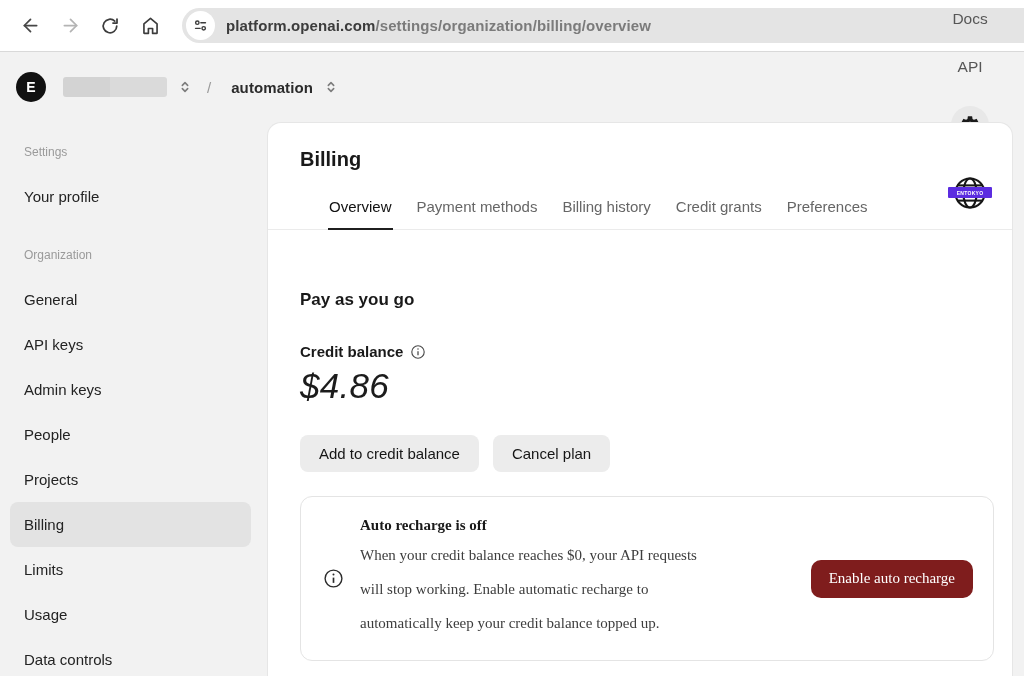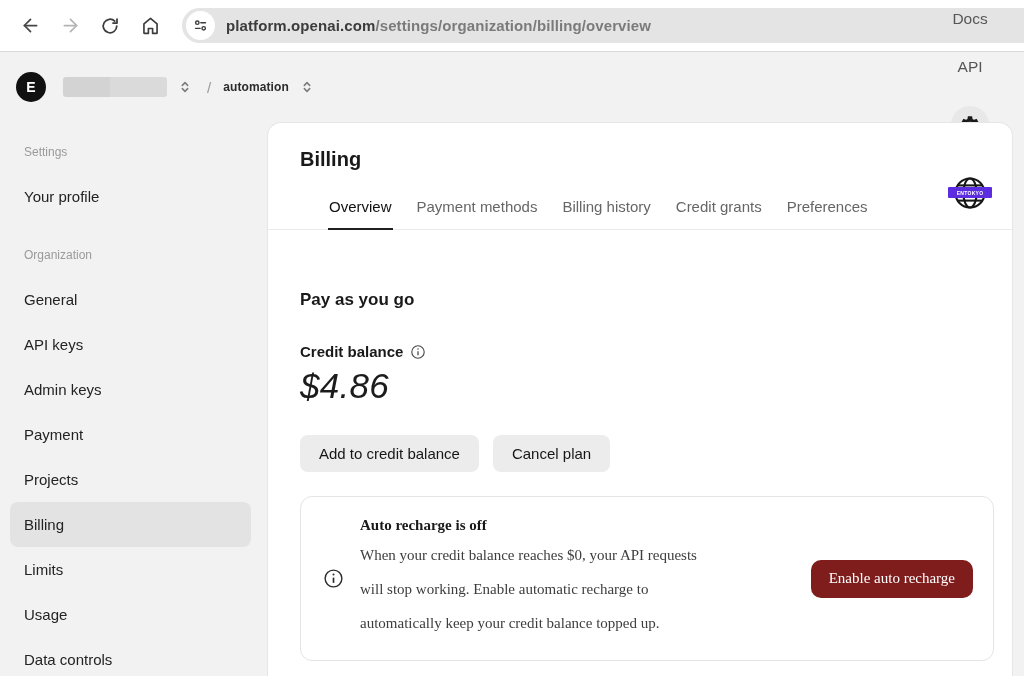--- a/index.html
+++ b/index.html
@@ -47,7 +47,7 @@
   }
   .switcher { background:none; border:none; cursor:pointer; padding:2px; margin-left:8px; color:#7d7d7d; }
   .crumb-sep { color:#9a9a9a; font-size:15px; margin:0 12px; }
-  .project-name { font-size:12px; font-weight:700; color:#2b2b2b; letter-spacing:.1px; }
+  .project-name { font-size:15px; font-weight:700; color:#2b2b2b; letter-spacing:.1px;margin-left:8px; }
   .header-right { margin-left:auto; display:flex; align-items:center; gap:30px;flex-direction:column; }
   .header-link { background:none; border:none; font-family:inherit; font-size:15.5px; color:#565656; cursor:pointer; }
   .gear-btn {

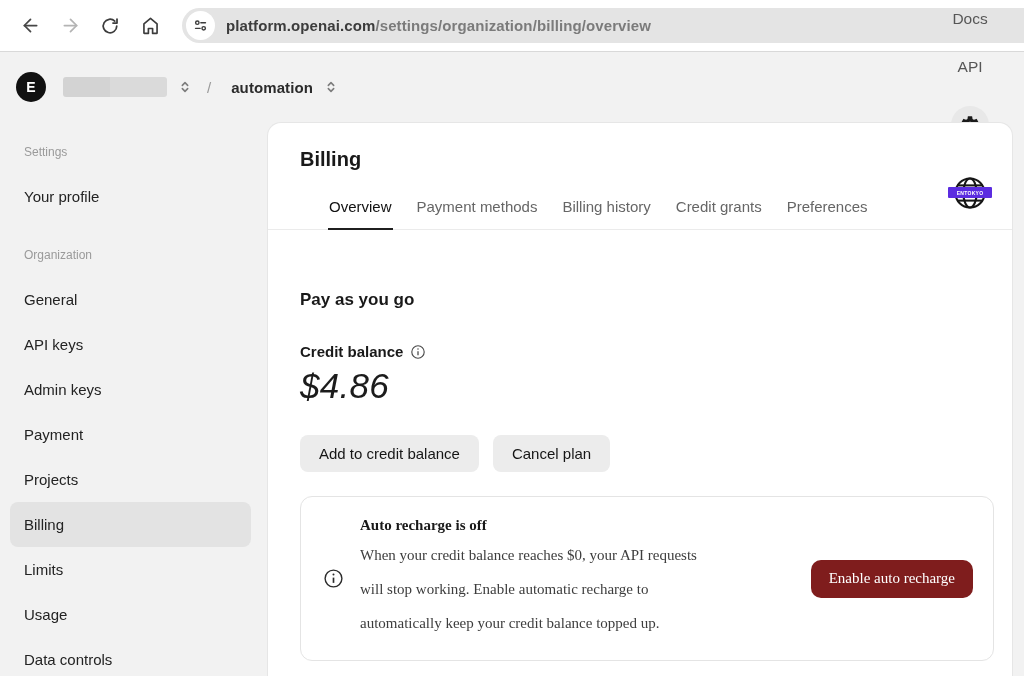--- a/index.html
+++ b/index.html
@@ -218,7 +218,7 @@
     <div class="side-row side-item">General</div>
     <div class="side-row side-item">API keys</div>
     <div class="side-row side-item">Admin keys</div>
-    <div class="side-row side-item">Payment</div>
+    <div class="side-row side-item">People</div>
     <div class="side-row side-item">Projects</div>
     <div class="side-row side-item selected">Billing</div>
     <div class="side-row side-item">Limits</div>

